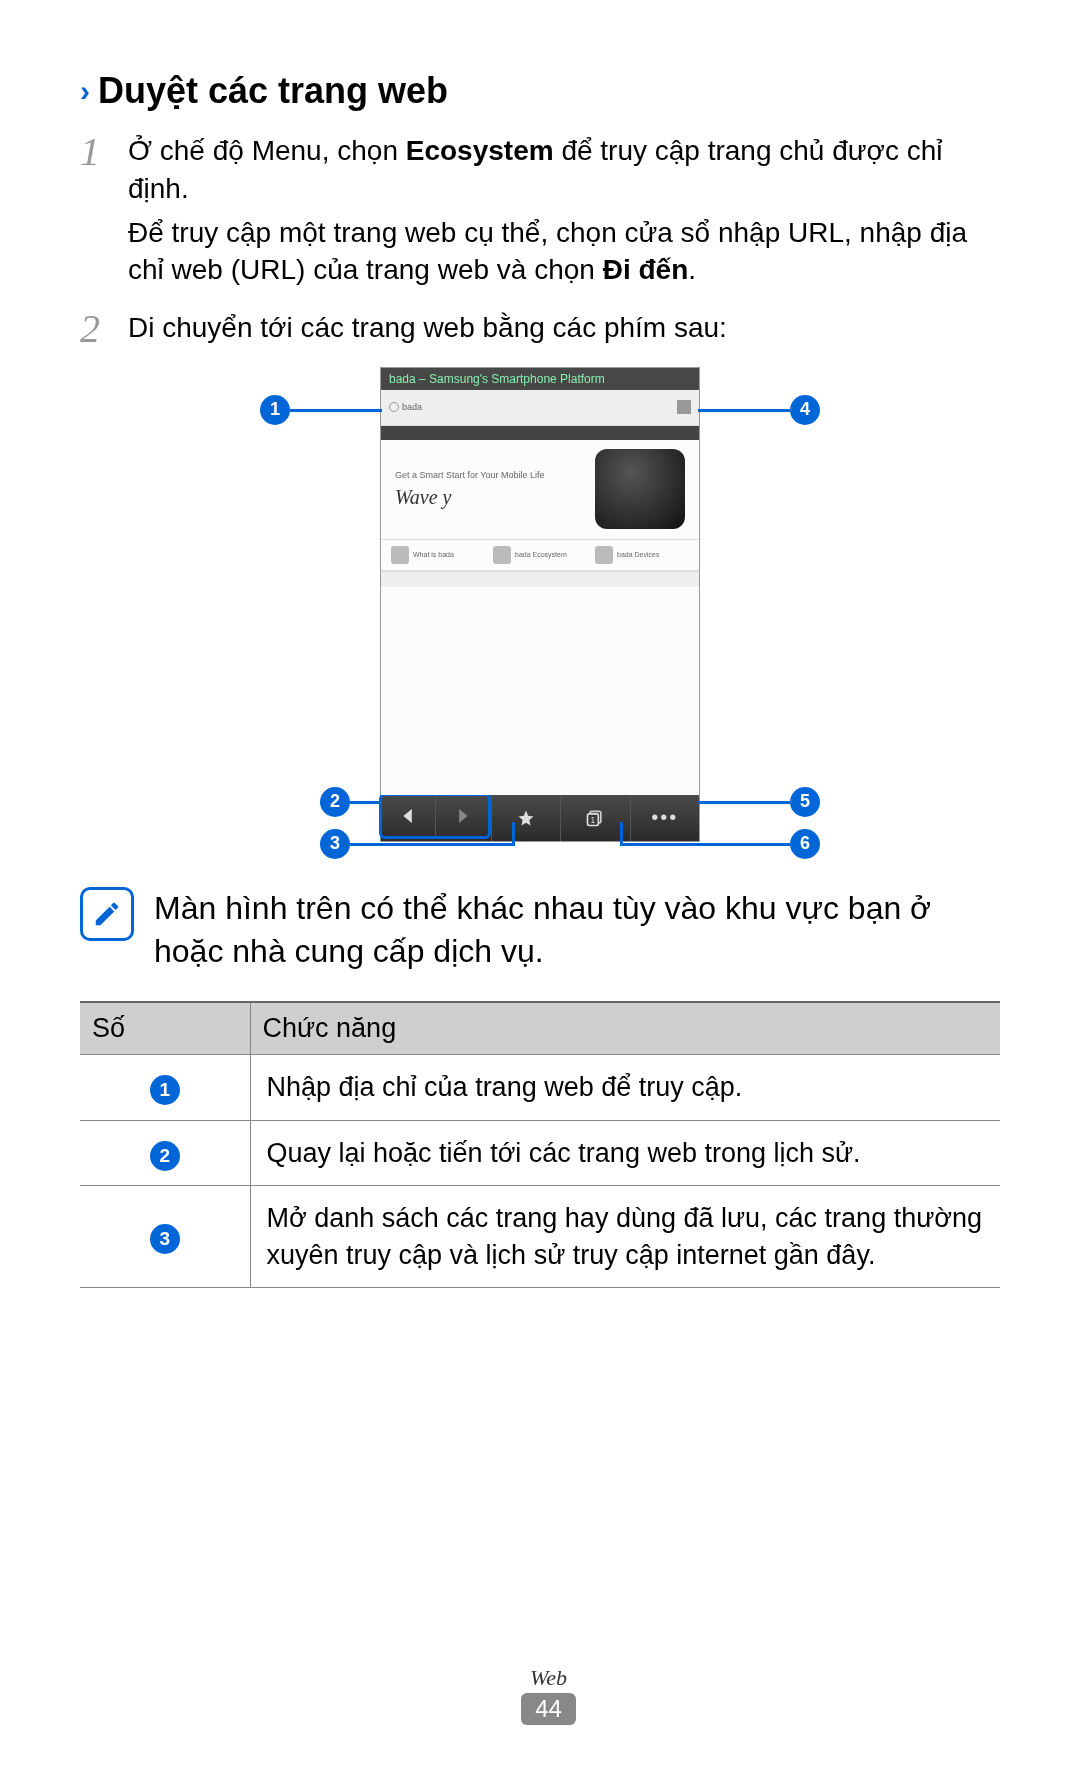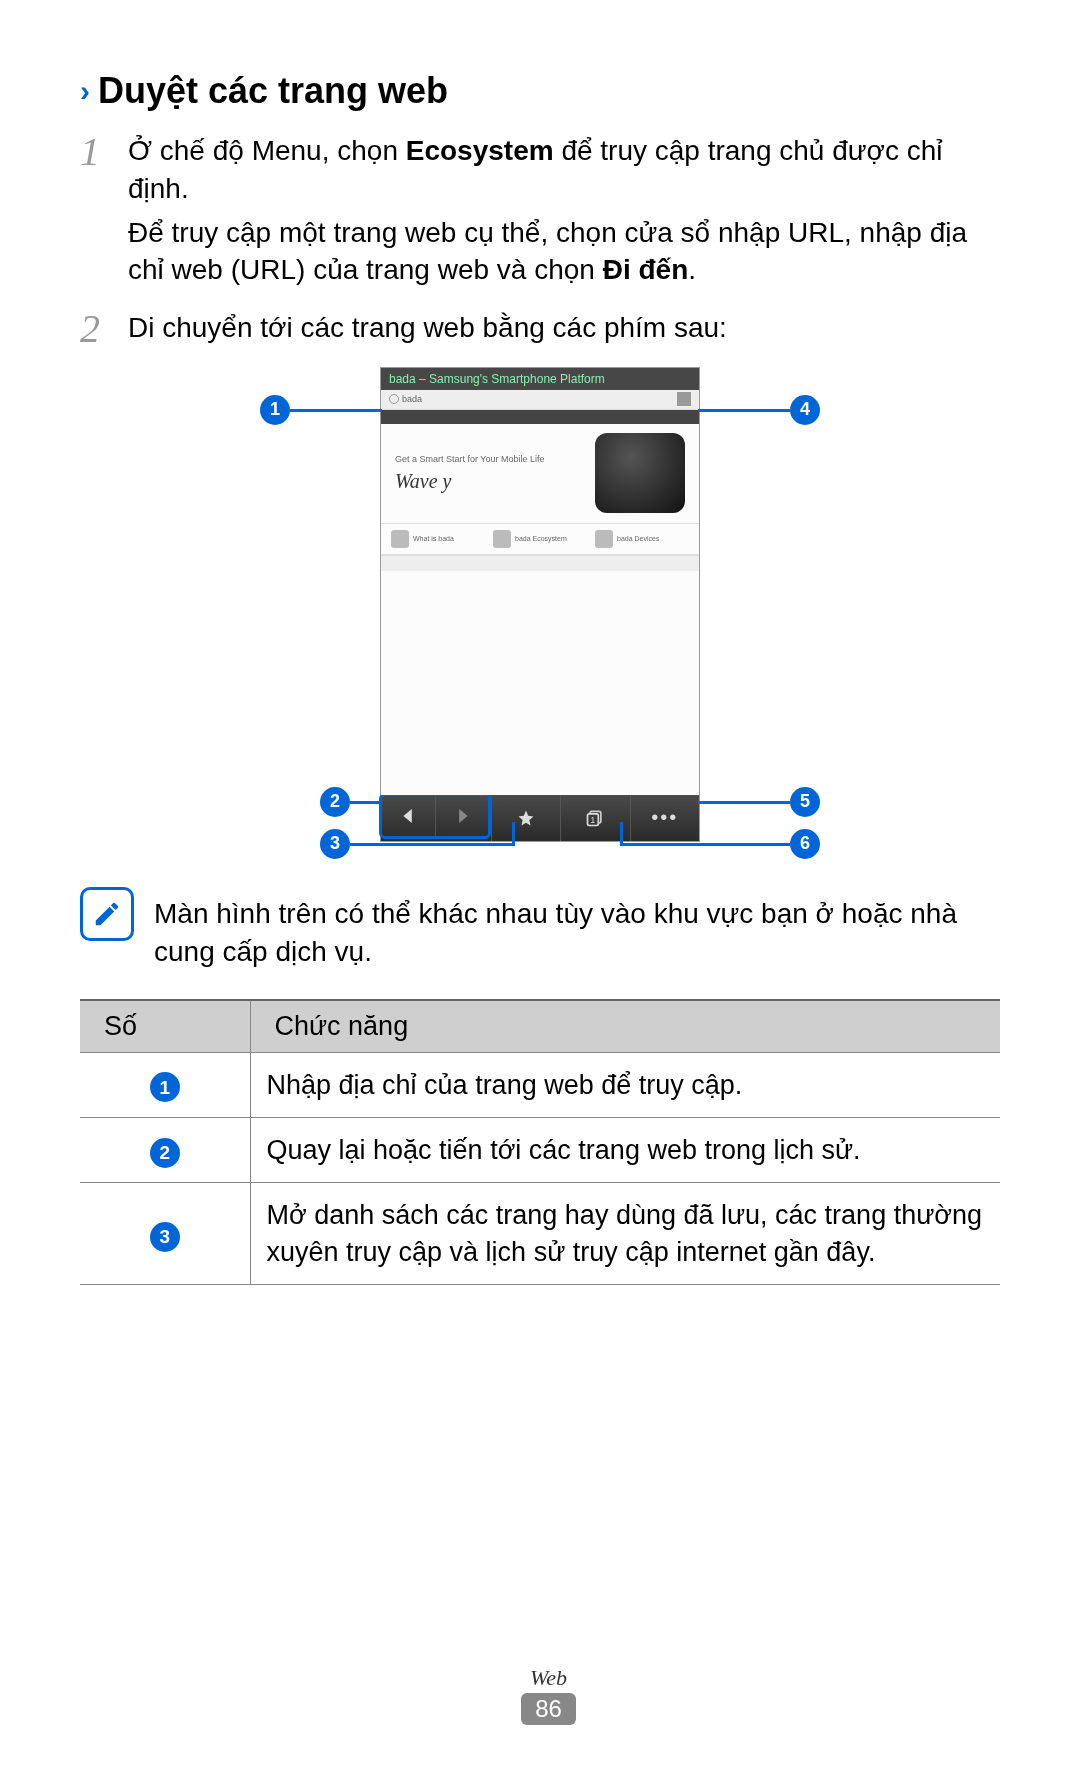--- a/index.html
+++ b/index.html
@@ -118,7 +118,7 @@
     overflow: hidden;
   }
   .pb-top {
-    height: 20px; background: #eee; border-bottom:1px solid #ddd;
+    height: 36px; background: #eee; border-bottom:1px solid #ddd;
     display:flex;align-items:center;justify-content:space-between;
     padding:0 8px;font-size:9px;color:#666;
   }

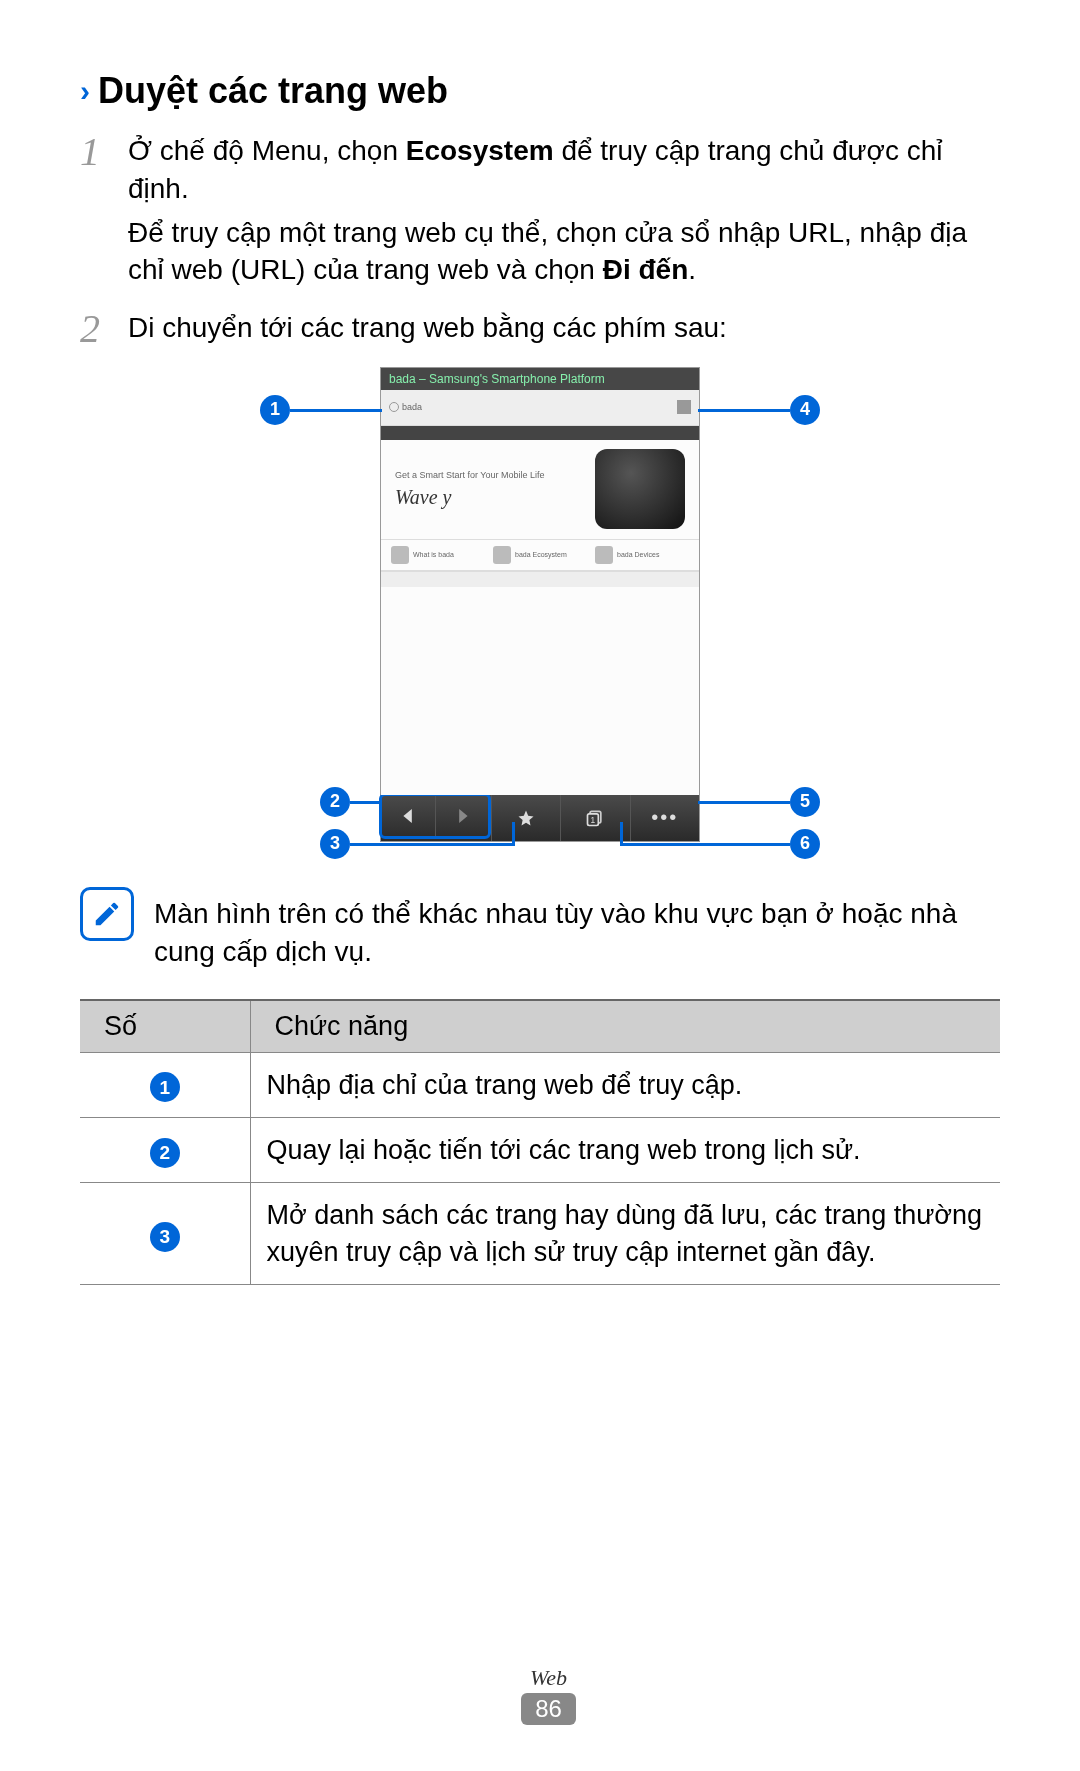--- a/index.html
+++ b/index.html
@@ -203,9 +203,8 @@
   }
   .note-icon svg { width: 30px; height: 30px; }
   .note-text {
-    font-size: 28px;
+    font-size: 32px;
     line-height: 1.35;
-    margin-top: 8px;
   }
 
   

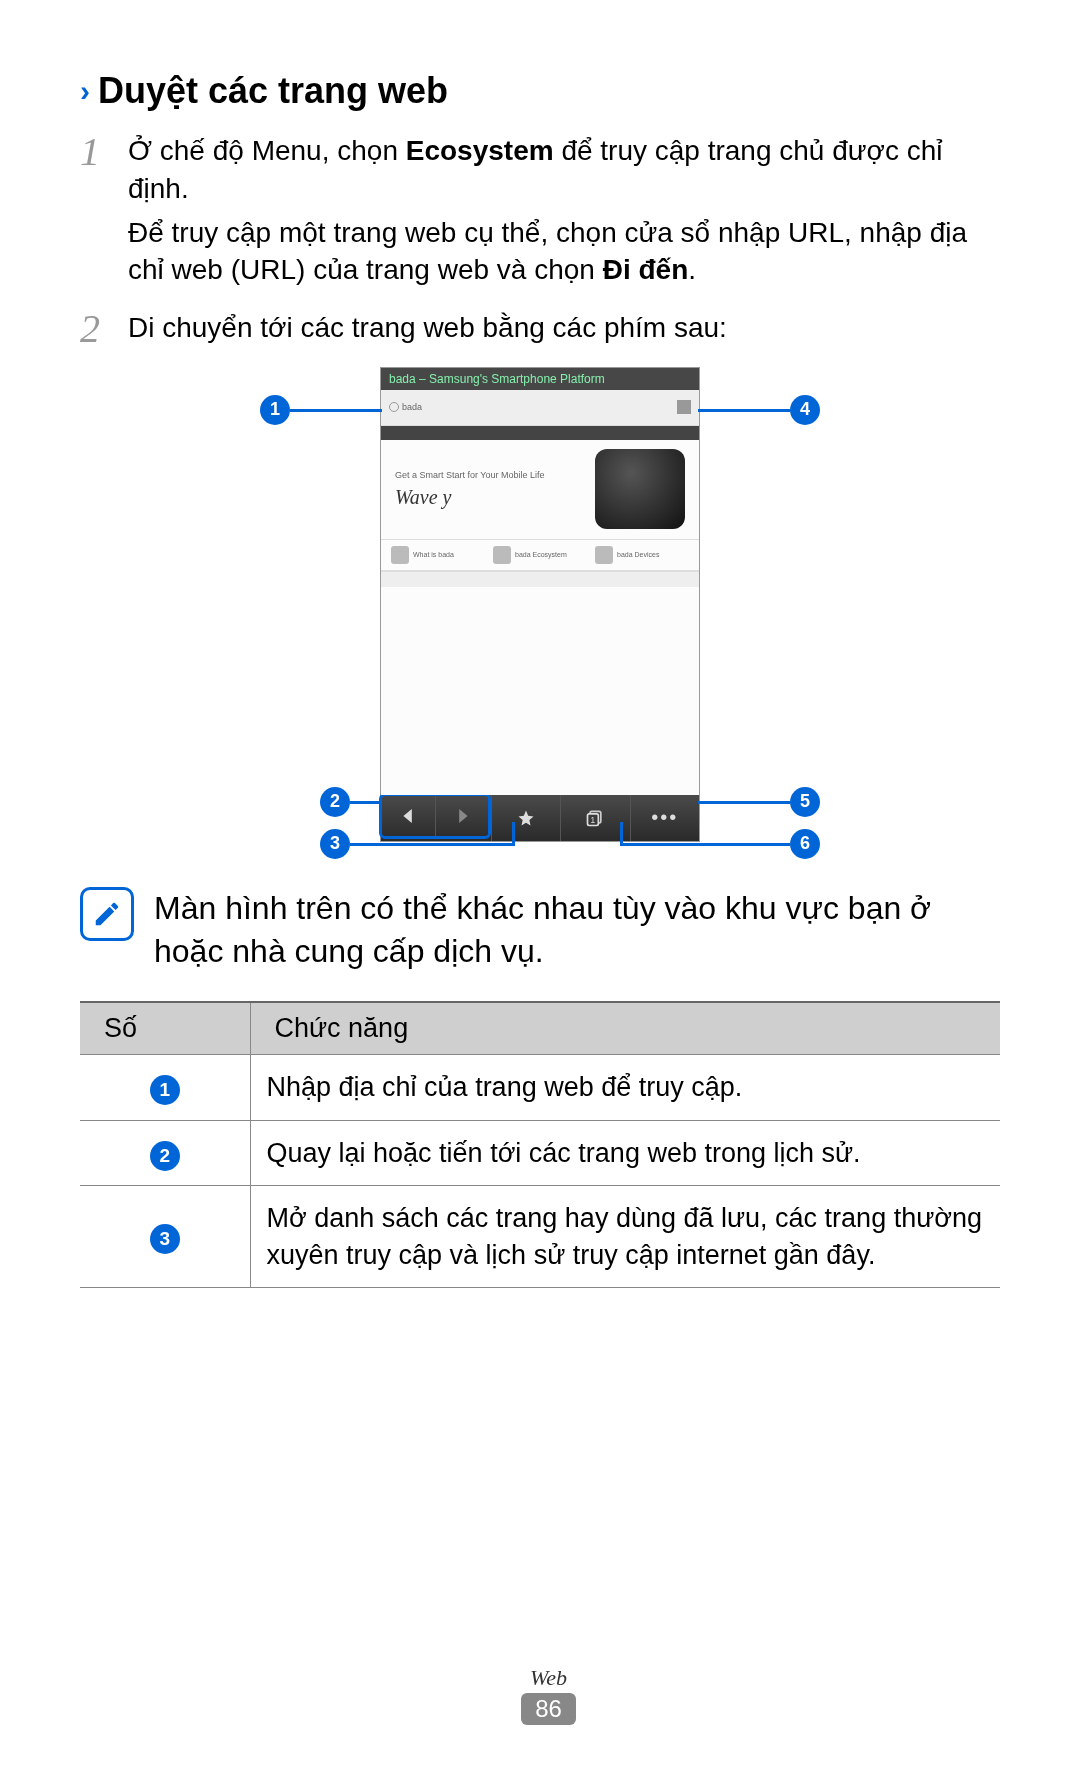--- a/index.html
+++ b/index.html
@@ -217,7 +217,7 @@
     background: #cfcfcf;
     font-weight: normal;
     text-align: left;
-    padding: 10px 24px;
+    padding: 10px 12px;
     border-top: 2px solid #666;
     border-bottom: 1px solid #888;
   }

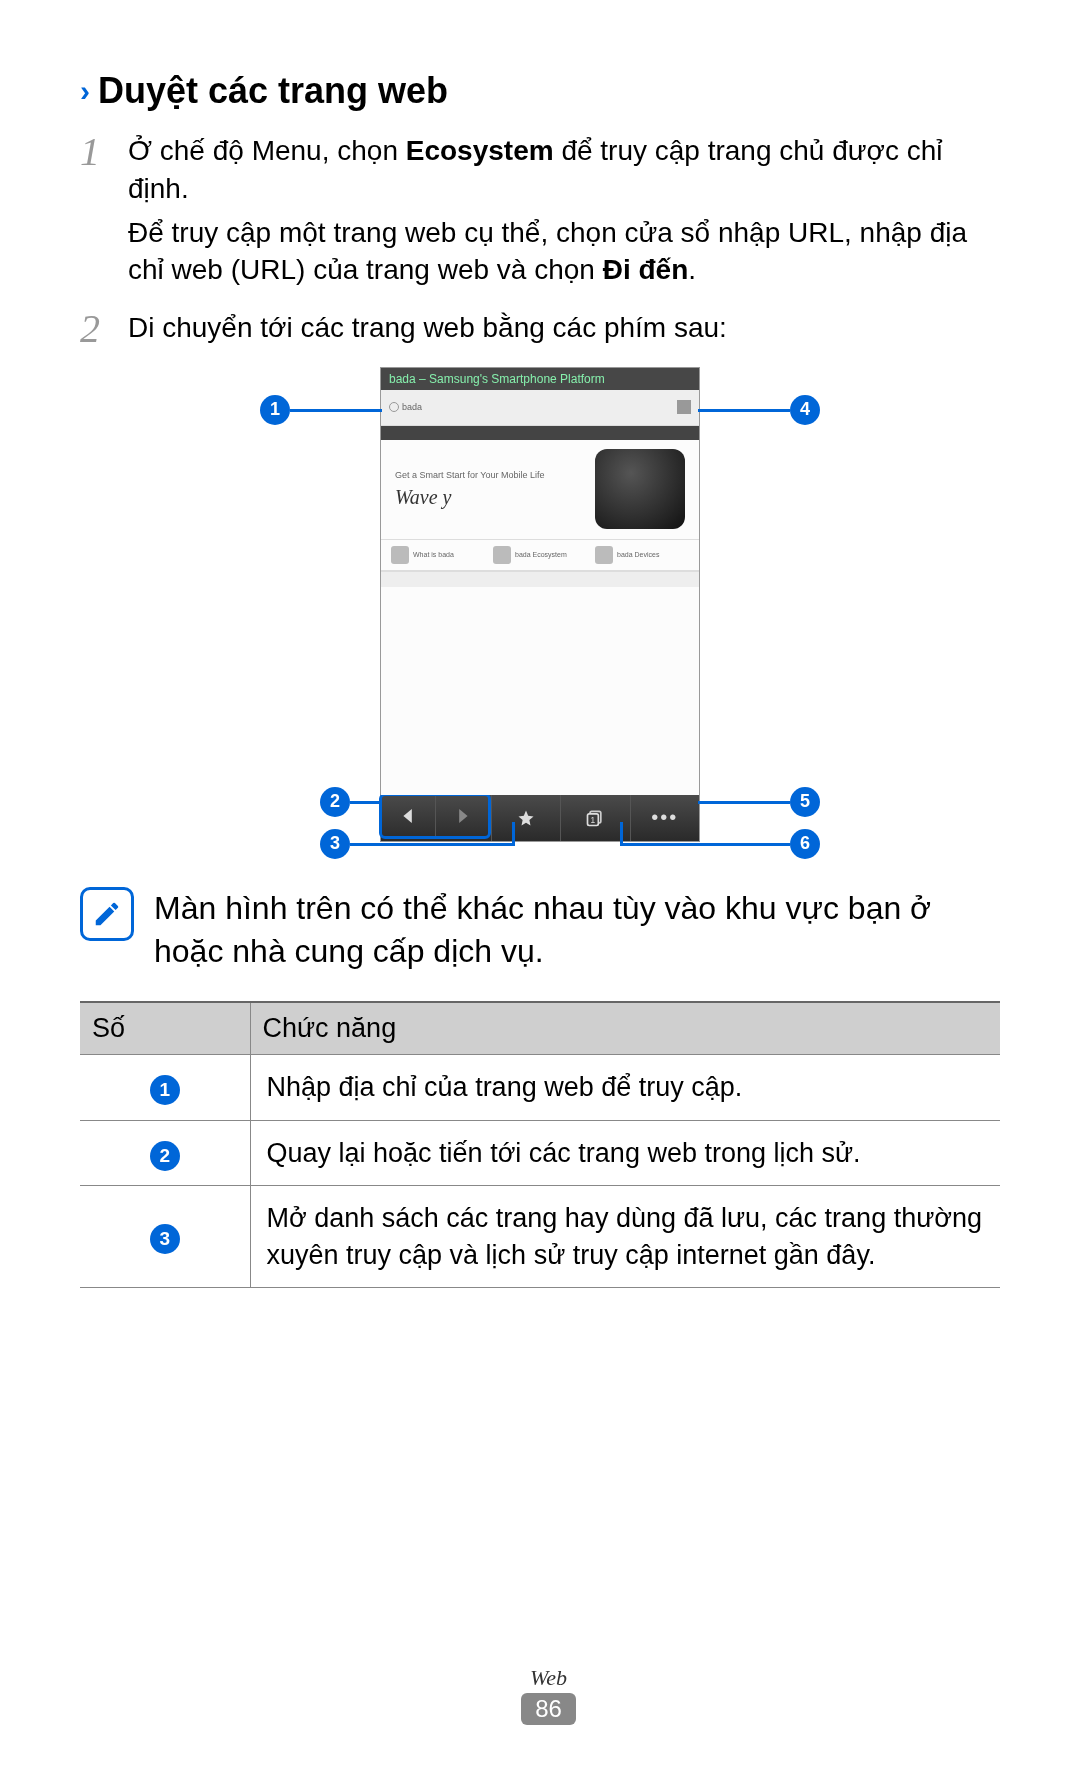--- a/index.html
+++ b/index.html
@@ -433,7 +433,7 @@
 
 <div class="footer">
   <div class="footer-cat">Web</div>
-  <div class="page-num-box">86</div>
+  <div class="page-num-box">44</div>
 </div>
 
 </body></html>

